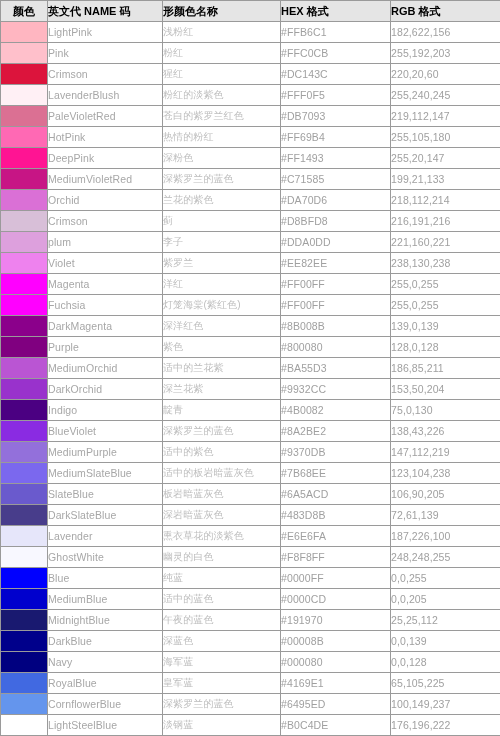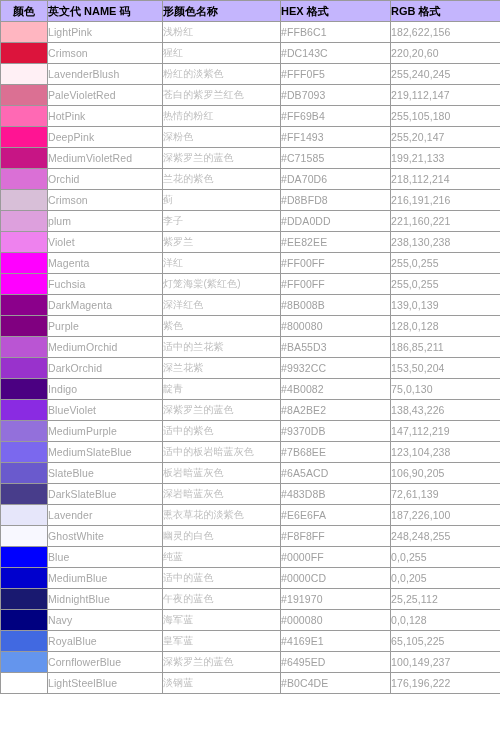--- a/index.html
+++ b/index.html
@@ -33,7 +33,7 @@
     white-space: nowrap;
   }
   thead th {
-    background: #c4b5fd;
+    background: #e5e5e5;
     color: #000000;
     font-size: 11px;
     font-weight: bold;

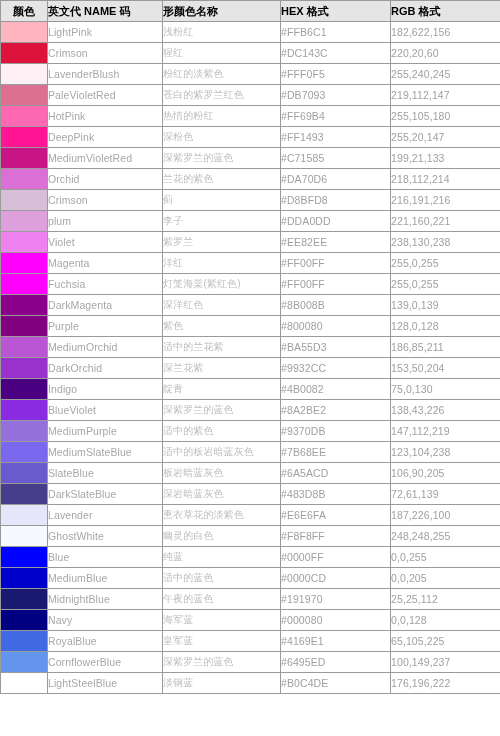--- a/index.html
+++ b/index.html
@@ -105,6 +105,15 @@
       </tr>
       <tr>
         <td class="cell-swatch">
+          <span class="swatch-fill" style="background-color: rgb(255, 192, 203);"></span>
+        </td>
+        <td class="cell-name">Pink</td>
+        <td class="cell-cn">粉红</td>
+        <td class="cell-hex">#FFC0CB</td>
+        <td class="cell-rgb">255,192,203</td>
+      </tr>
+      <tr>
+        <td class="cell-swatch">
           <span class="swatch-fill" style="background-color: rgb(220, 20, 60);"></span>
         </td>
         <td class="cell-name">Crimson</td>

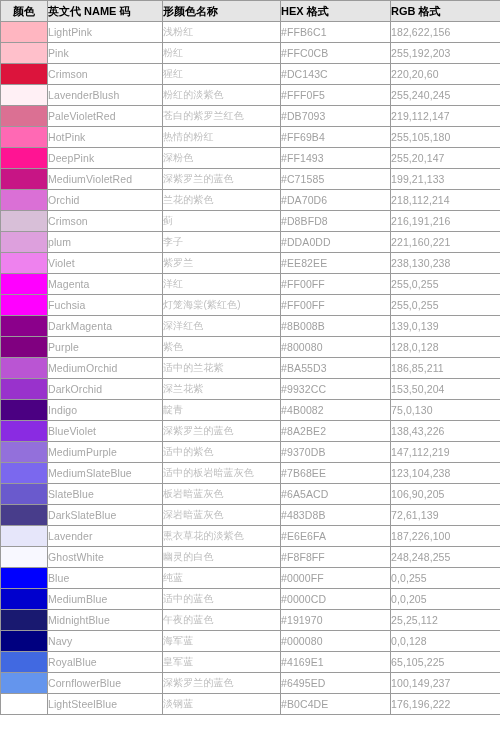--- a/index.html
+++ b/index.html
@@ -357,6 +357,15 @@
       </tr>
       <tr class="rule-strong">
         <td class="cell-swatch">
+          <span class="swatch-fill" style="background-color: rgb(0, 0, 139);"></span>
+        </td>
+        <td class="cell-name">DarkBlue</td>
+        <td class="cell-cn">深蓝色</td>
+        <td class="cell-hex">#00008B</td>
+        <td class="cell-rgb">0,0,139</td>
+      </tr>
+      <tr class="rule-strong">
+        <td class="cell-swatch">
           <span class="swatch-fill" style="background-color: rgb(0, 0, 128);"></span>
         </td>
         <td class="cell-name">Navy</td>

